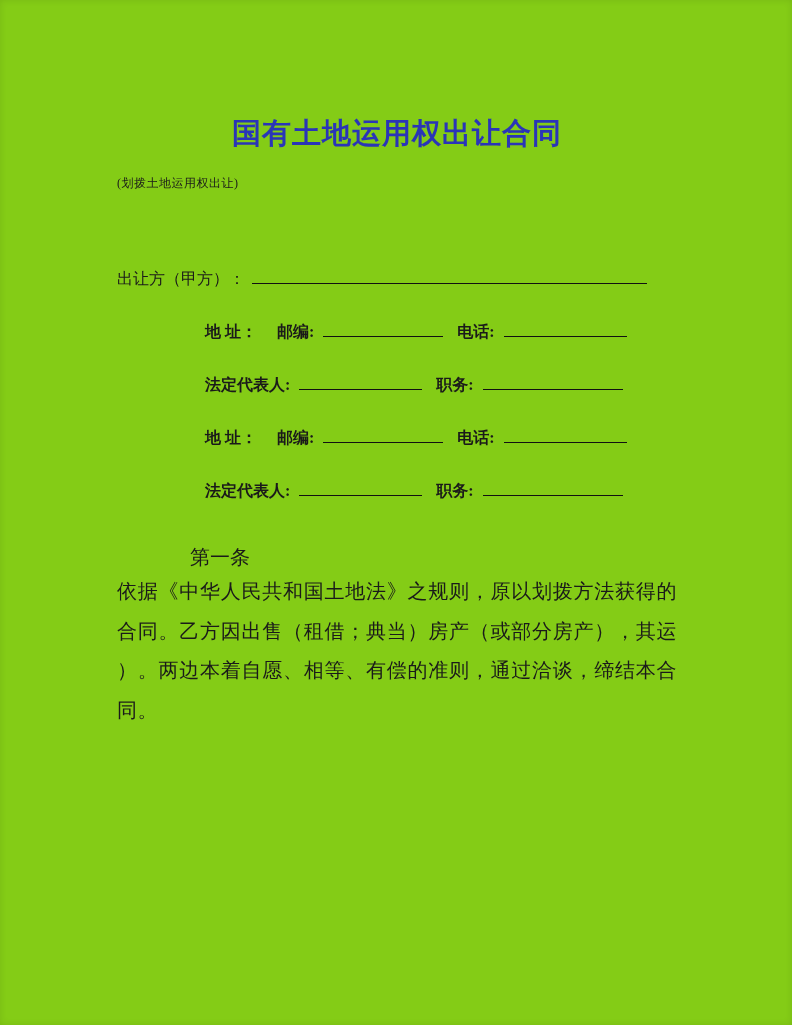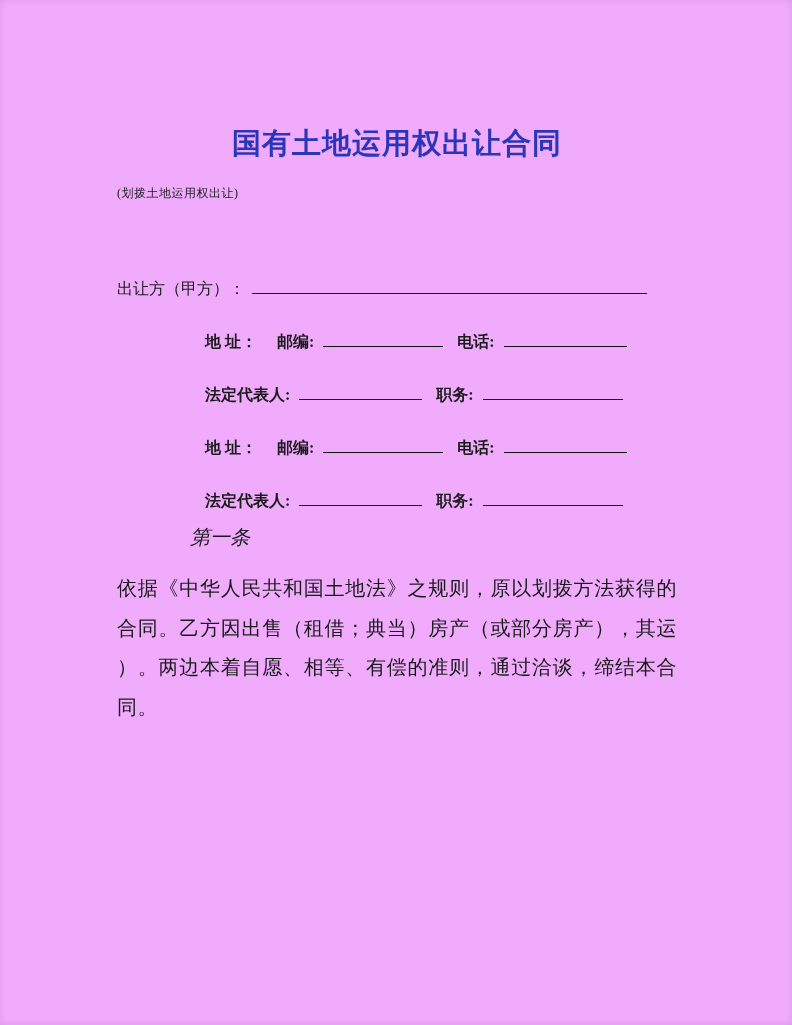--- a/index.html
+++ b/index.html
@@ -13,8 +13,8 @@
     height: 1025px;
     margin: 0 auto;
     box-sizing: border-box;
-    padding: 16px 115px 0 117px;
-    background: #f0abfc;
+    padding: 6px 115px 0 117px;
+    background: #84cc16;
     box-shadow: inset 0 0 7px rgba(0,0,0,0.10);
     overflow: hidden;
     font-family: "Liberation Serif", "DejaVu Serif", serif;

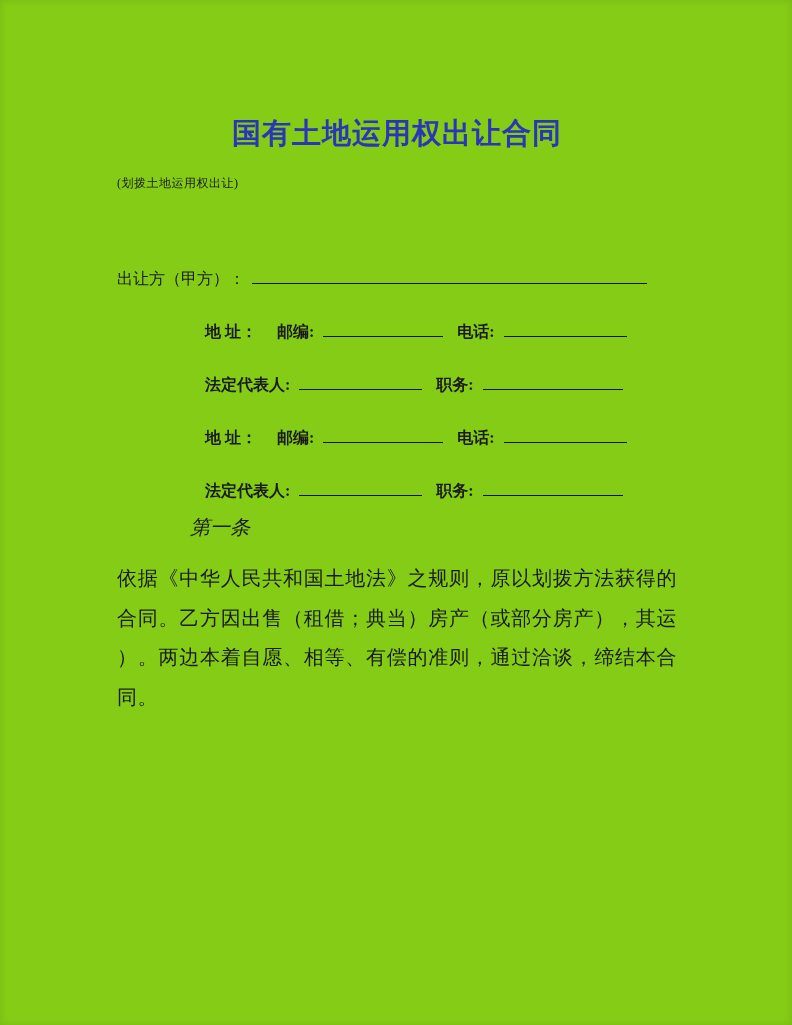--- a/index.html
+++ b/index.html
@@ -57,11 +57,10 @@
   .after-gap   { margin-left: 14px; }
   .addr-gap    { margin-left: 20px; }
   .article-heading {
-    margin-top: 10px;
+    margin-top: 40px;
     padding-left: 73px;
     font-size: 20px;
     line-height: 26px;
-    font-style: italic;
   }
   .paragraph {
     margin-top: 19px;

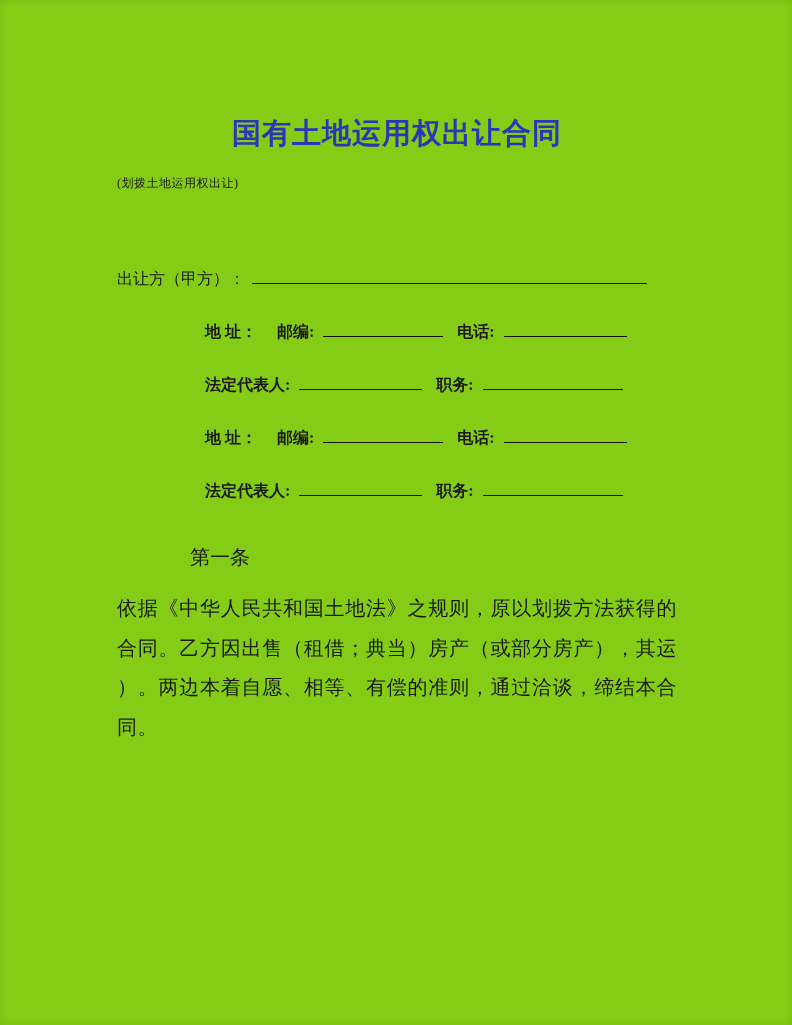--- a/index.html
+++ b/index.html
@@ -63,7 +63,7 @@
     line-height: 26px;
   }
   .paragraph {
-    margin-top: 19px;
+    margin-top: 2px;
     width: 560px;
   }
   .para-line {

